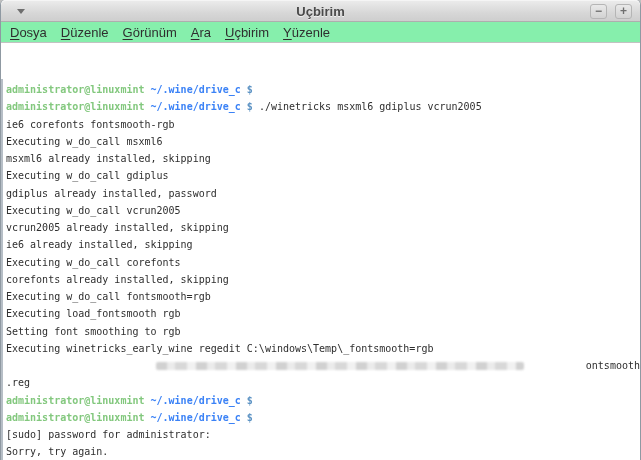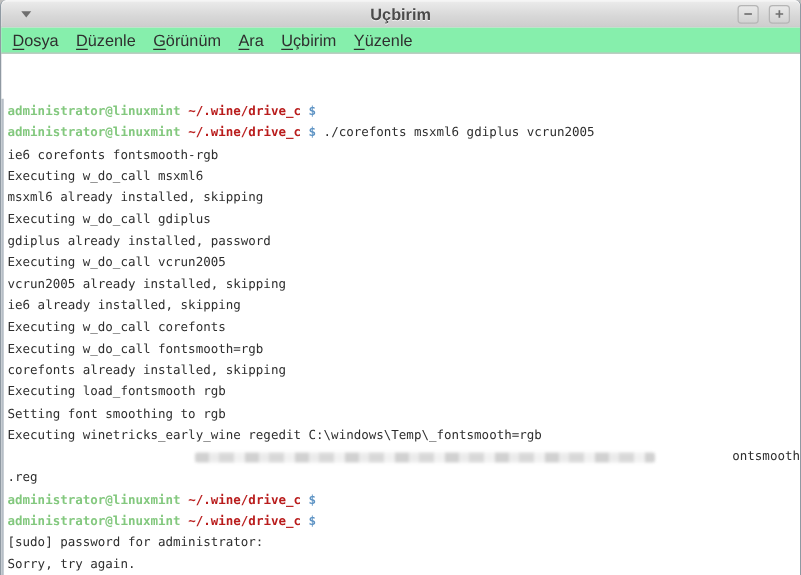--- a/index.html
+++ b/index.html
@@ -63,7 +63,7 @@
   .term-line { display:flex; white-space:pre; height:17.25px; }
   .seg-plain { color:#2e2e2e; }
   .seg-user  { color:#83c87e; font-weight:bold; }
-  .seg-path  { color:#b91c1c; font-weight:bold; }
+  .seg-path  { color:#3b82f6; font-weight:bold; }
   .seg-dollar{ color:#5d93c4; font-weight:bold; }
   .seg-underline {
     color:#2e2e2e;

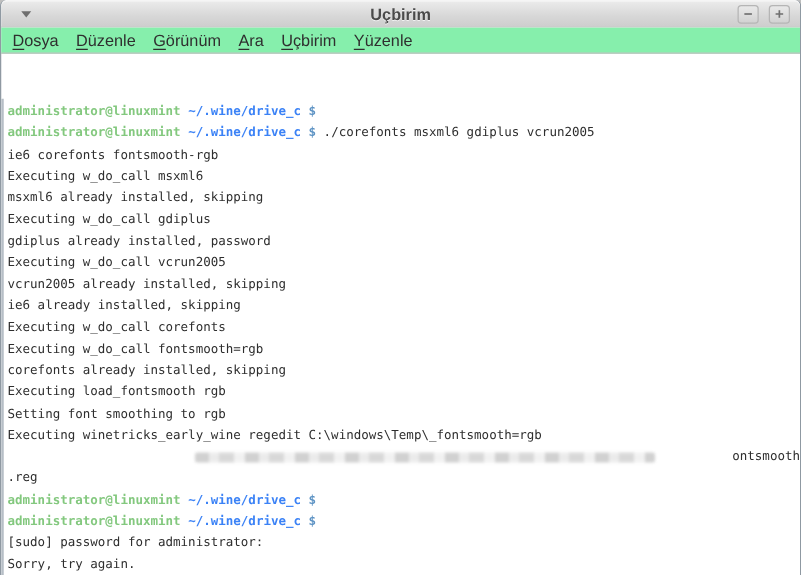--- a/index.html
+++ b/index.html
@@ -106,7 +106,7 @@
 
   <div class="terminal" id="terminal">
       <div class="term-line"><span class="seg-user">administrator@linuxmint</span><span class="seg-plain"> </span><span class="seg-path">~/.wine/drive_c</span><span class="seg-dollar"> $</span></div>
-      <div class="term-line"><span class="seg-user">administrator@linuxmint</span><span class="seg-plain"> </span><span class="seg-path">~/.wine/drive_c</span><span class="seg-dollar"> $</span><span class="seg-plain"> ./corefonts msxml6 gdiplus vcrun2005</span></div>
+      <div class="term-line"><span class="seg-user">administrator@linuxmint</span><span class="seg-plain"> </span><span class="seg-path">~/.wine/drive_c</span><span class="seg-dollar"> $</span><span class="seg-plain"> ./winetricks msxml6 gdiplus vcrun2005</span></div>
       <div class="term-line"><span class="seg-plain">ie6 corefonts fontsmooth-rgb</span></div>
       <div class="term-line"><span class="seg-plain">Executing w_do_call msxml6</span></div>
       <div class="term-line"><span class="seg-plain">msxml6 already installed, skipping</span></div>

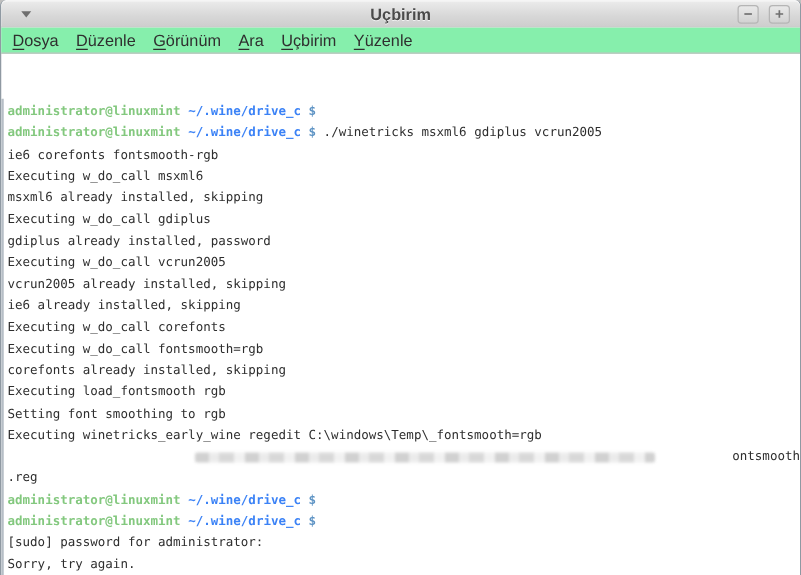--- a/index.html
+++ b/index.html
@@ -116,8 +116,8 @@
       <div class="term-line"><span class="seg-plain">vcrun2005 already installed, skipping</span></div>
       <div class="term-line"><span class="seg-plain">ie6 already installed, skipping</span></div>
       <div class="term-line"><span class="seg-plain">Executing w_do_call corefonts</span></div>
+      <div class="term-line"><span class="seg-plain">corefonts already installed, skipping</span></div>
       <div class="term-line"><span class="seg-plain">Executing w_do_call fontsmooth=rgb</span></div>
-      <div class="term-line"><span class="seg-plain">corefonts already installed, skipping</span></div>
       <div class="term-line"><span class="seg-plain">Executing load_fontsmooth rgb</span></div>
       <div class="term-line"><span class="seg-plain">Setting font smoothing to rgb</span></div>
       <div class="term-line"><span class="seg-plain">Executing winetricks_early_wine regedit C:\windows\Temp\_fontsmooth=rgb</span></div>

